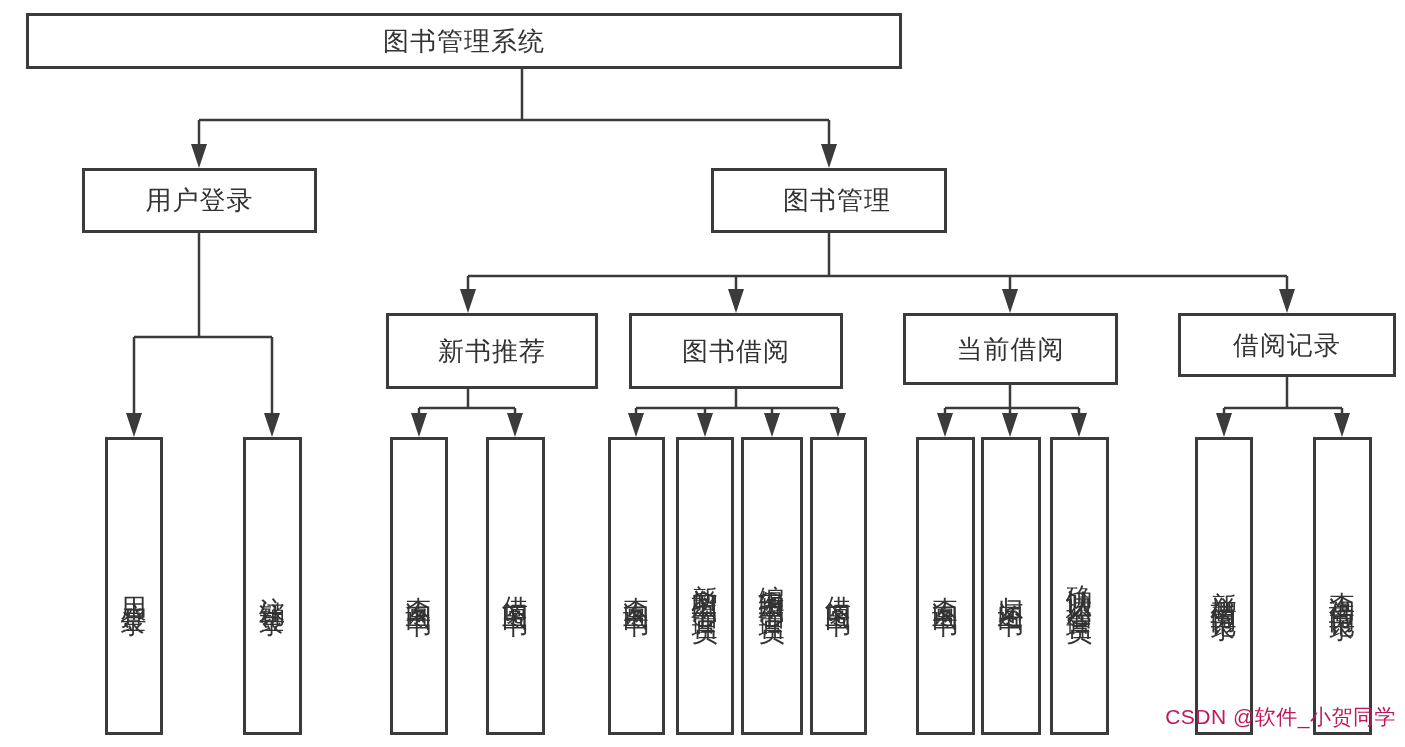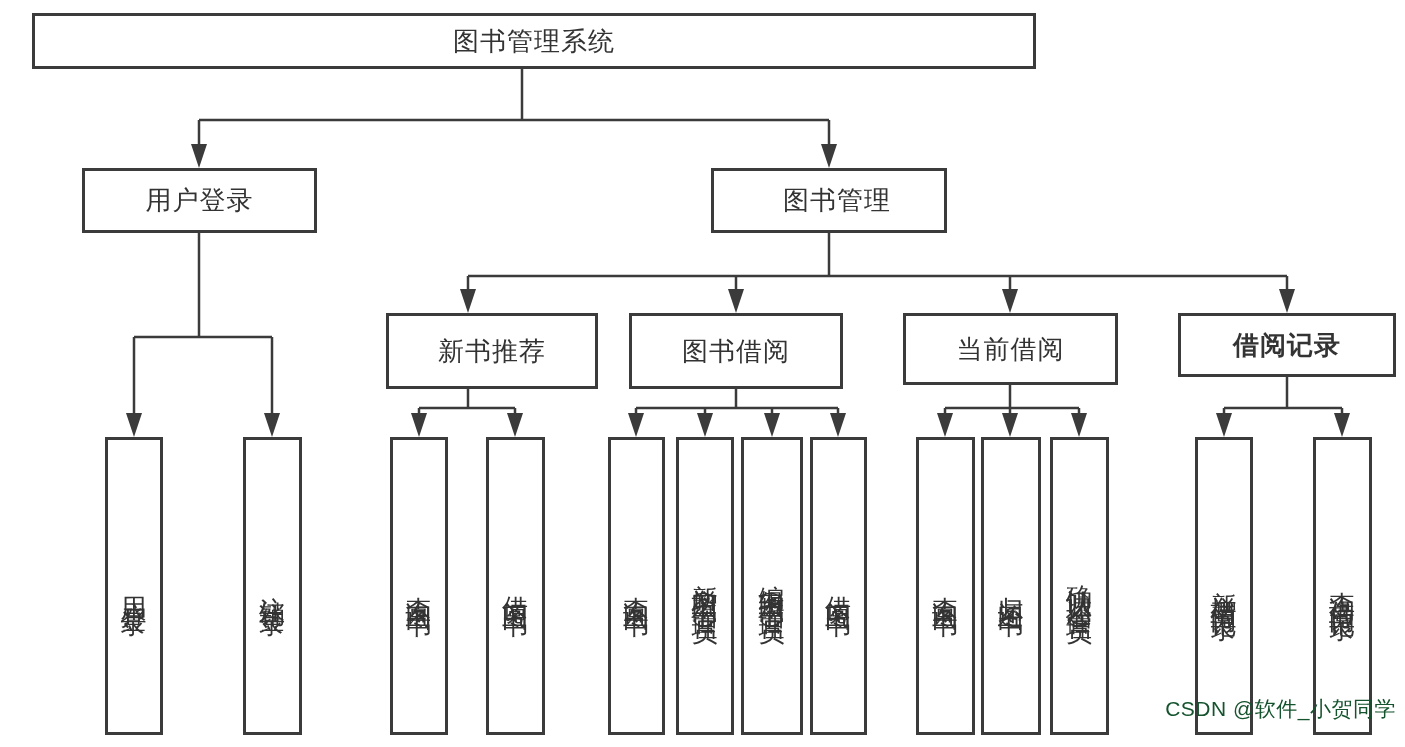--- a/index.html
+++ b/index.html
@@ -47,7 +47,7 @@
     text-align: center;
   }
   
-  .n-root            { left: 32px;   top: 13px;  width: 1004px; height: 56px; text-align: right; }
+  .n-root            { left: 26px;   top: 13px;  width: 876px; height: 56px; text-align: right; }
   .n-user-login      { left: 82px;   top: 168px; width: 235px;  height: 65px; }
   .n-book-mgmt       { left: 711px;  top: 168px; width: 236px;  height: 65px; padding-left: 16px; }
   .n-new-books       { left: 362px;  top: 313px; width: 212px;  height: 76px; margin-left: 24px; }

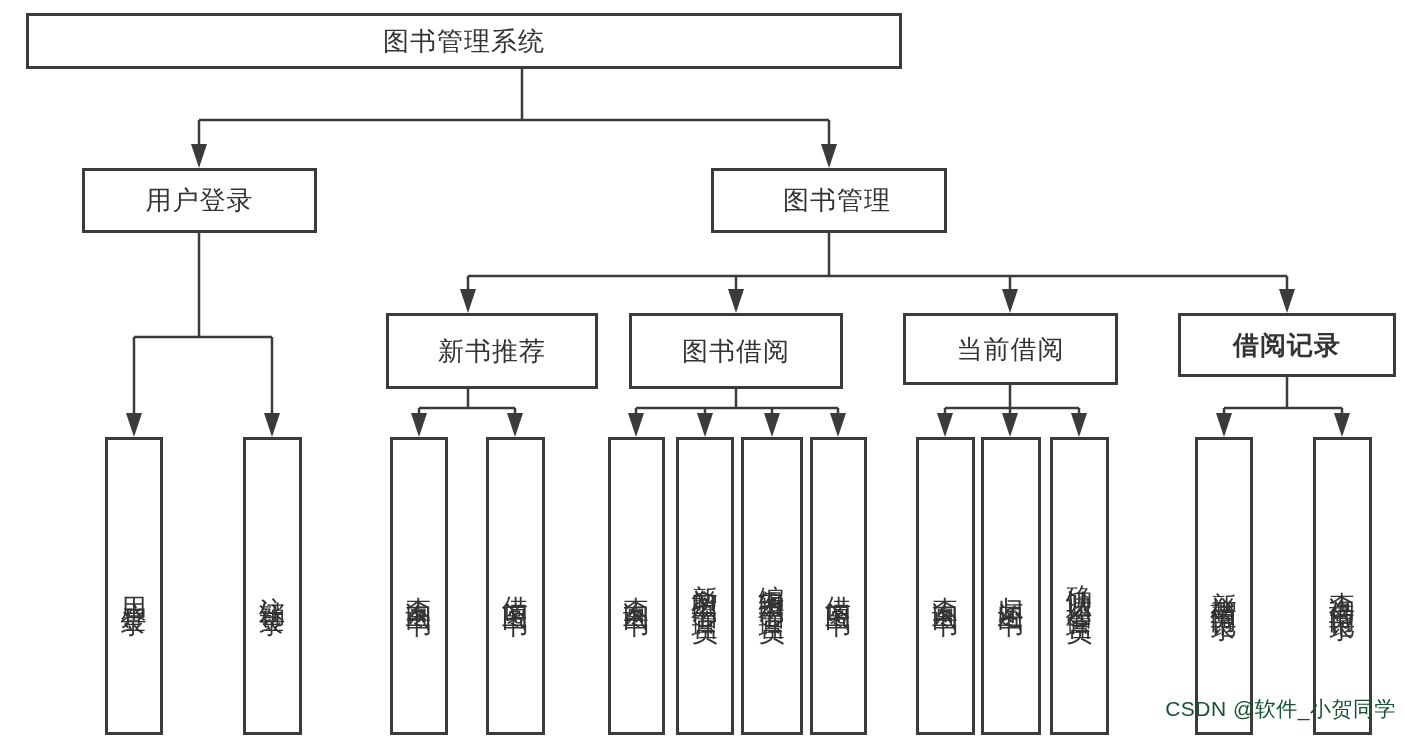--- a/index.html
+++ b/index.html
@@ -53,7 +53,7 @@
   .n-new-books       { left: 362px;  top: 313px; width: 212px;  height: 76px; margin-left: 24px; }
   .n-book-borrow     { left: 629px;  top: 313px; width: 214px;  height: 76px; }
   .n-current-borrow  { left: 903px;  top: 313px; width: 215px;  height: 72px; }
-  .n-borrow-records  { left: 1178px; top: 313px; width: 218px;  height: 64px; font-weight: bold; }
+  .n-borrow-records  { left: 1178px; top: 313px; width: 218px;  height: 64px; }
   .leaf { top: 437px; height: 298px; }
   .l-user-login   { left: 105px;  width: 58px; }
   .l-logout       { left: 243px;  width: 59px; }

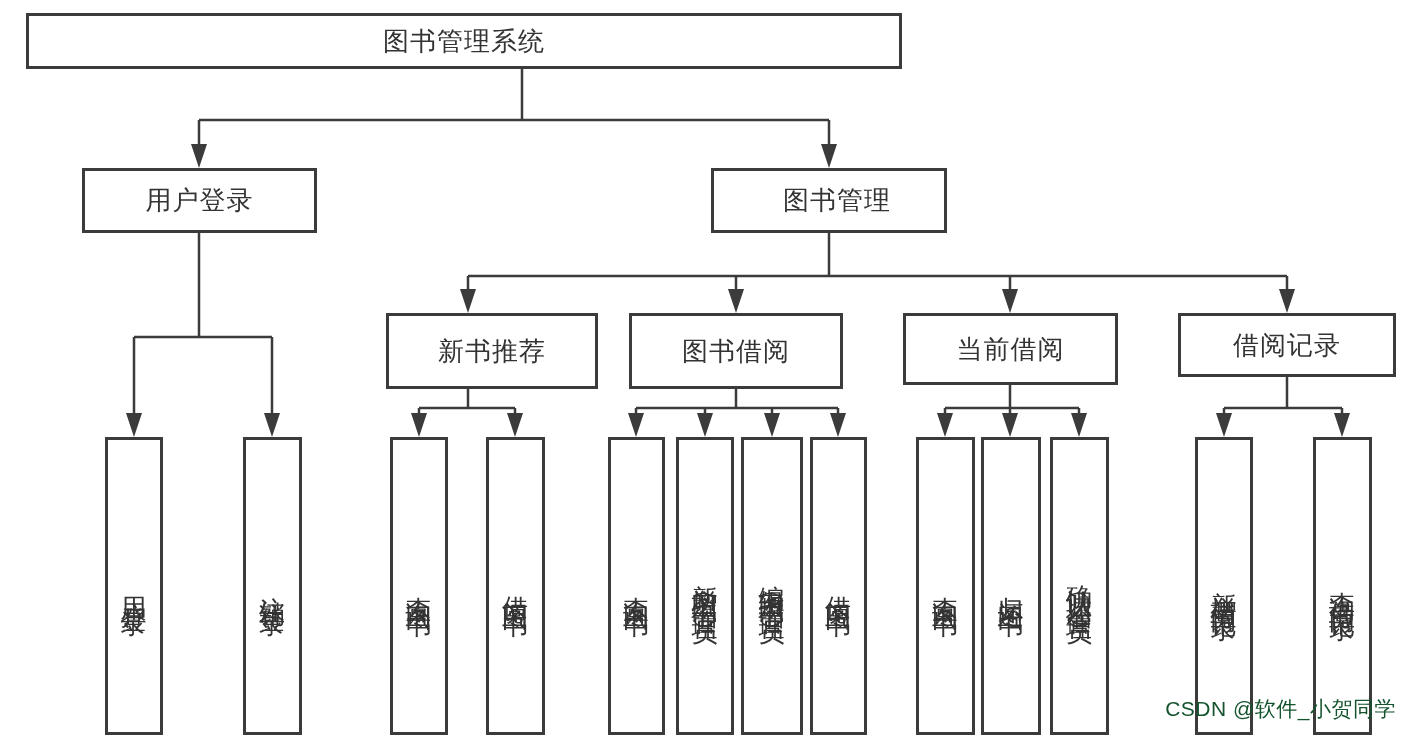--- a/index.html
+++ b/index.html
@@ -71,9 +71,9 @@
   #watermark {
     position: absolute;
     right: 9px;
-    bottom: 24px;
+    bottom: 16px;
     font-size: 21px;
-    color: #14532d;
+    color: #be185d;
     letter-spacing: 0.5px;
     z-index: 3;
   }

